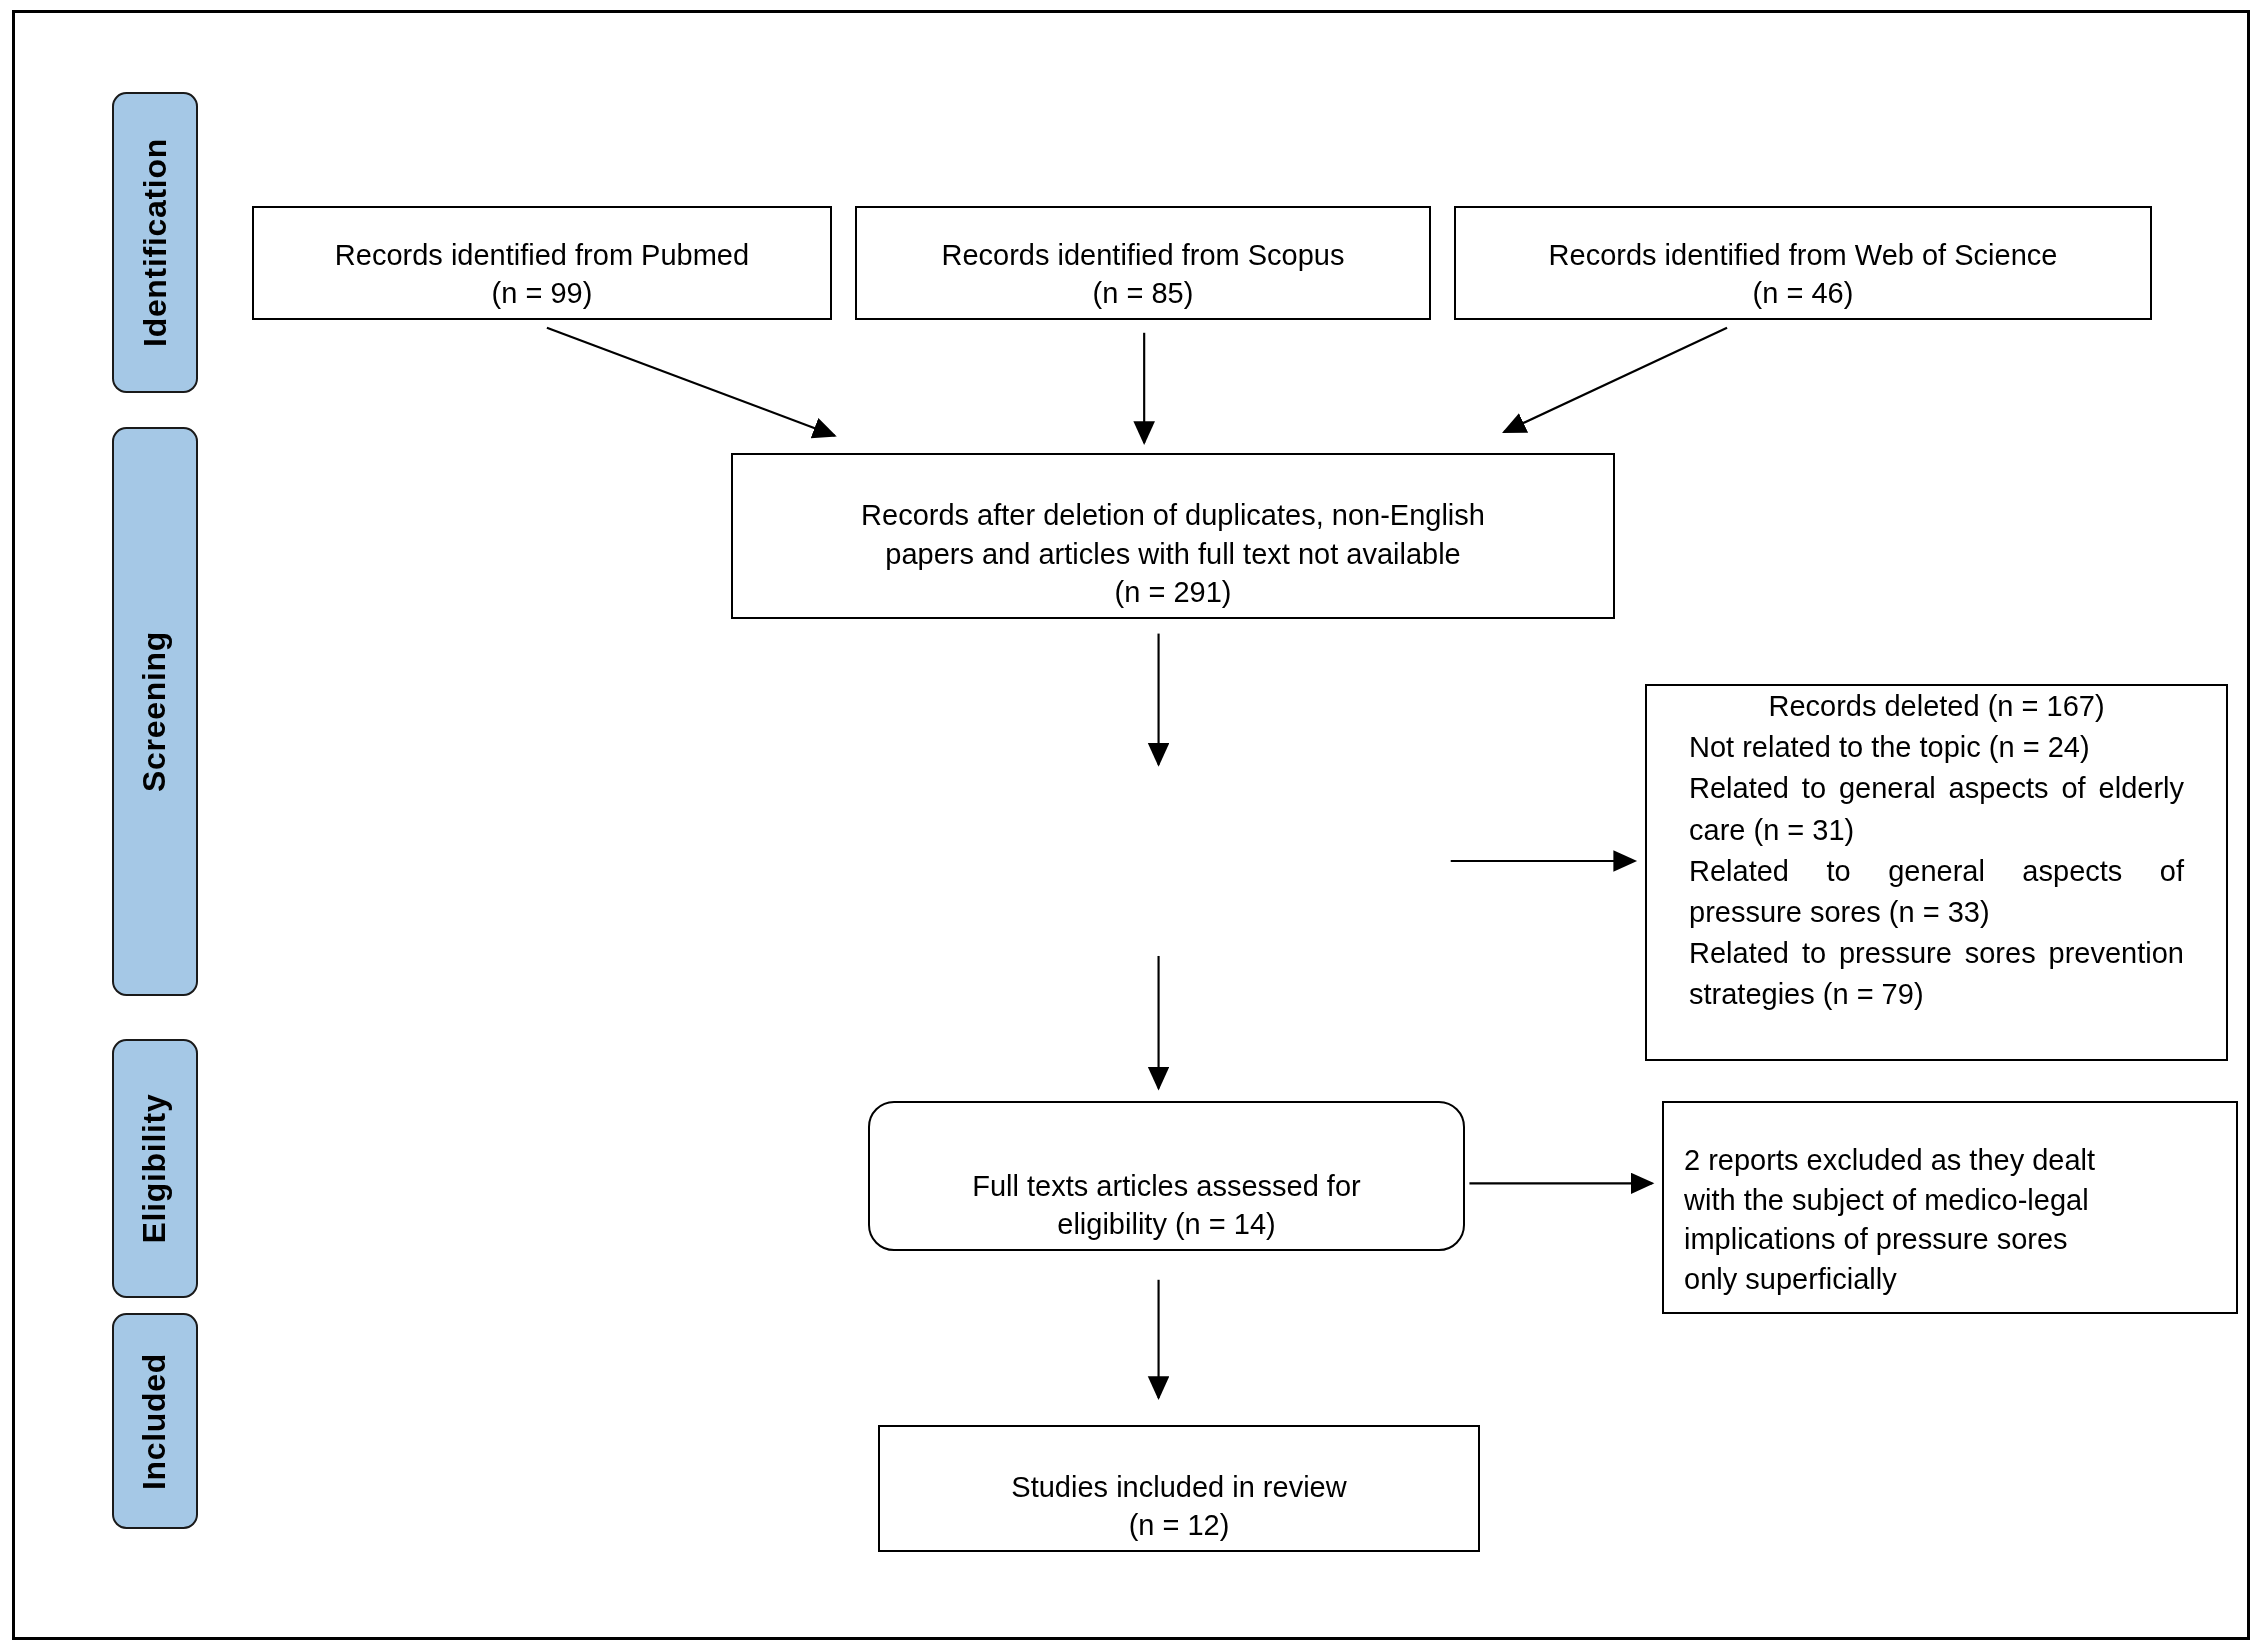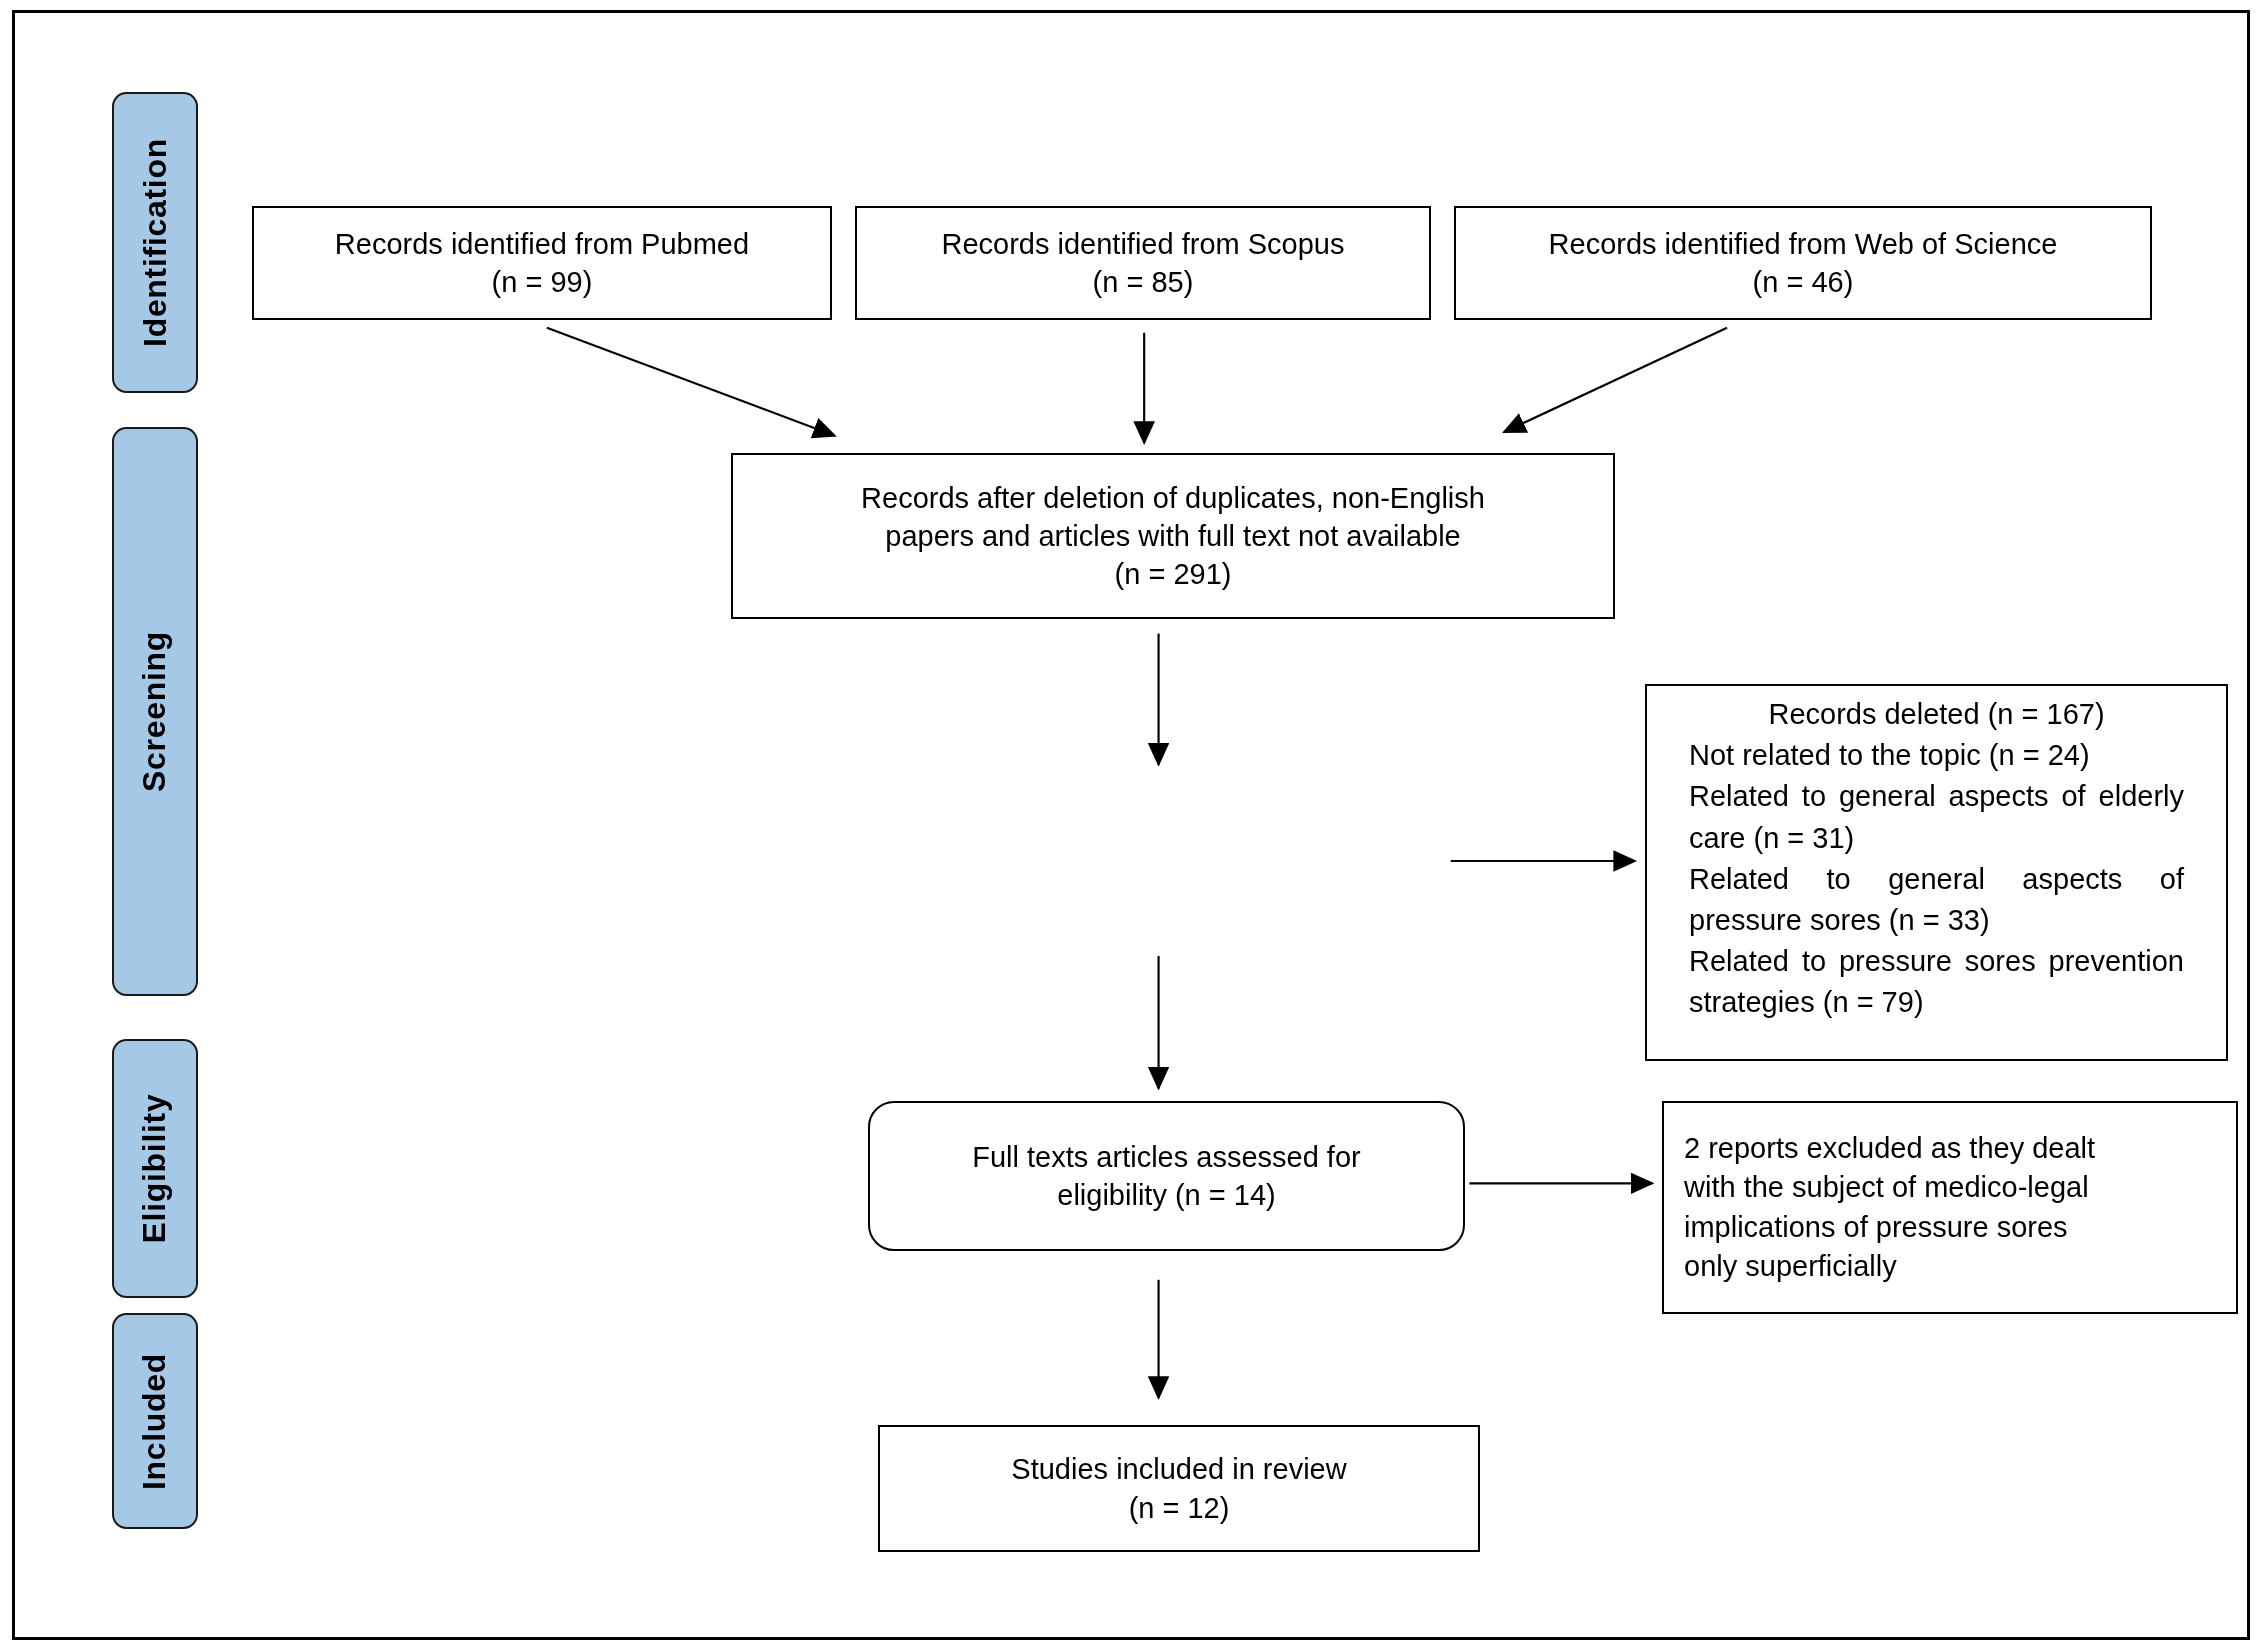--- a/index.html
+++ b/index.html
@@ -54,7 +54,7 @@
     background: #ffffff;
     border: 2.2px solid #000;
     display: flex;
-    align-items: center;
+    align-items: flex-end;
     justify-content: center;
     text-align: center;
     font-size: 29px;

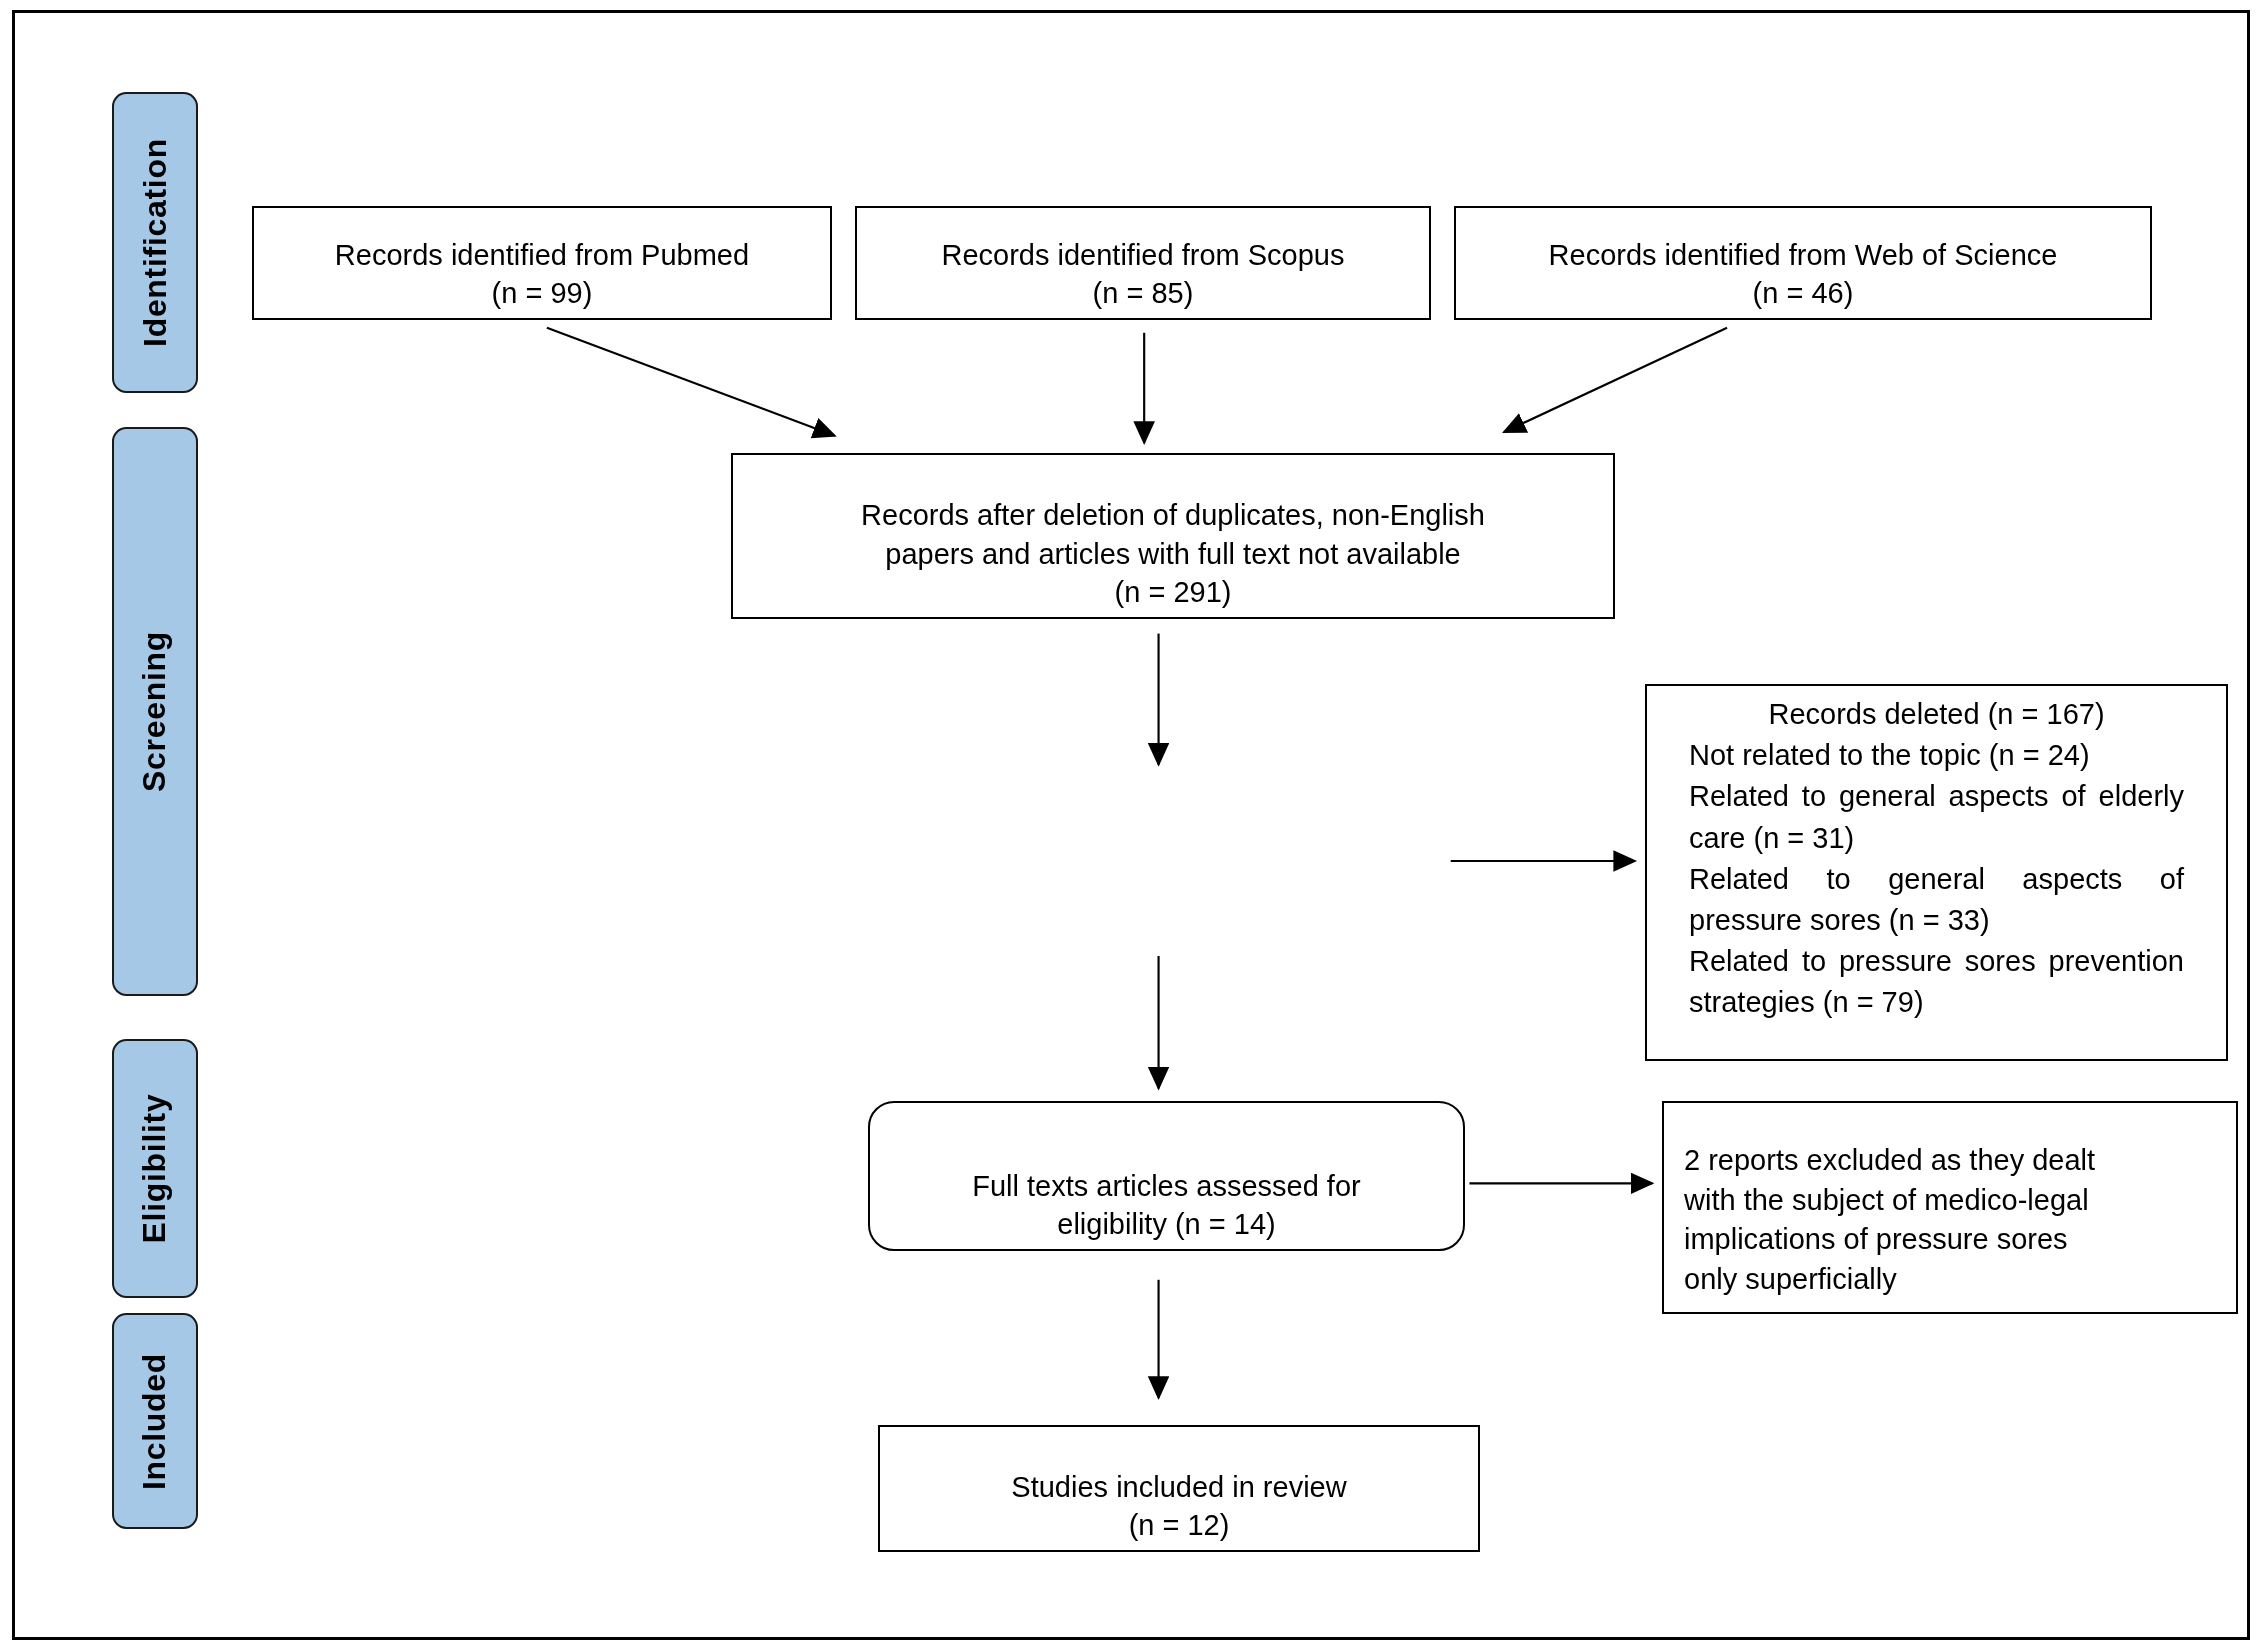--- a/index.html
+++ b/index.html
@@ -75,7 +75,7 @@
     left: 1645px; top: 684px; width: 583px; height: 377px;
     display: block;
     text-align: left;
-    padding: 8px 42px;
+    padding: 0 42px;
     line-height: 1.42;
   }
   #box-deleted .title { text-align: center; margin: 0; }

